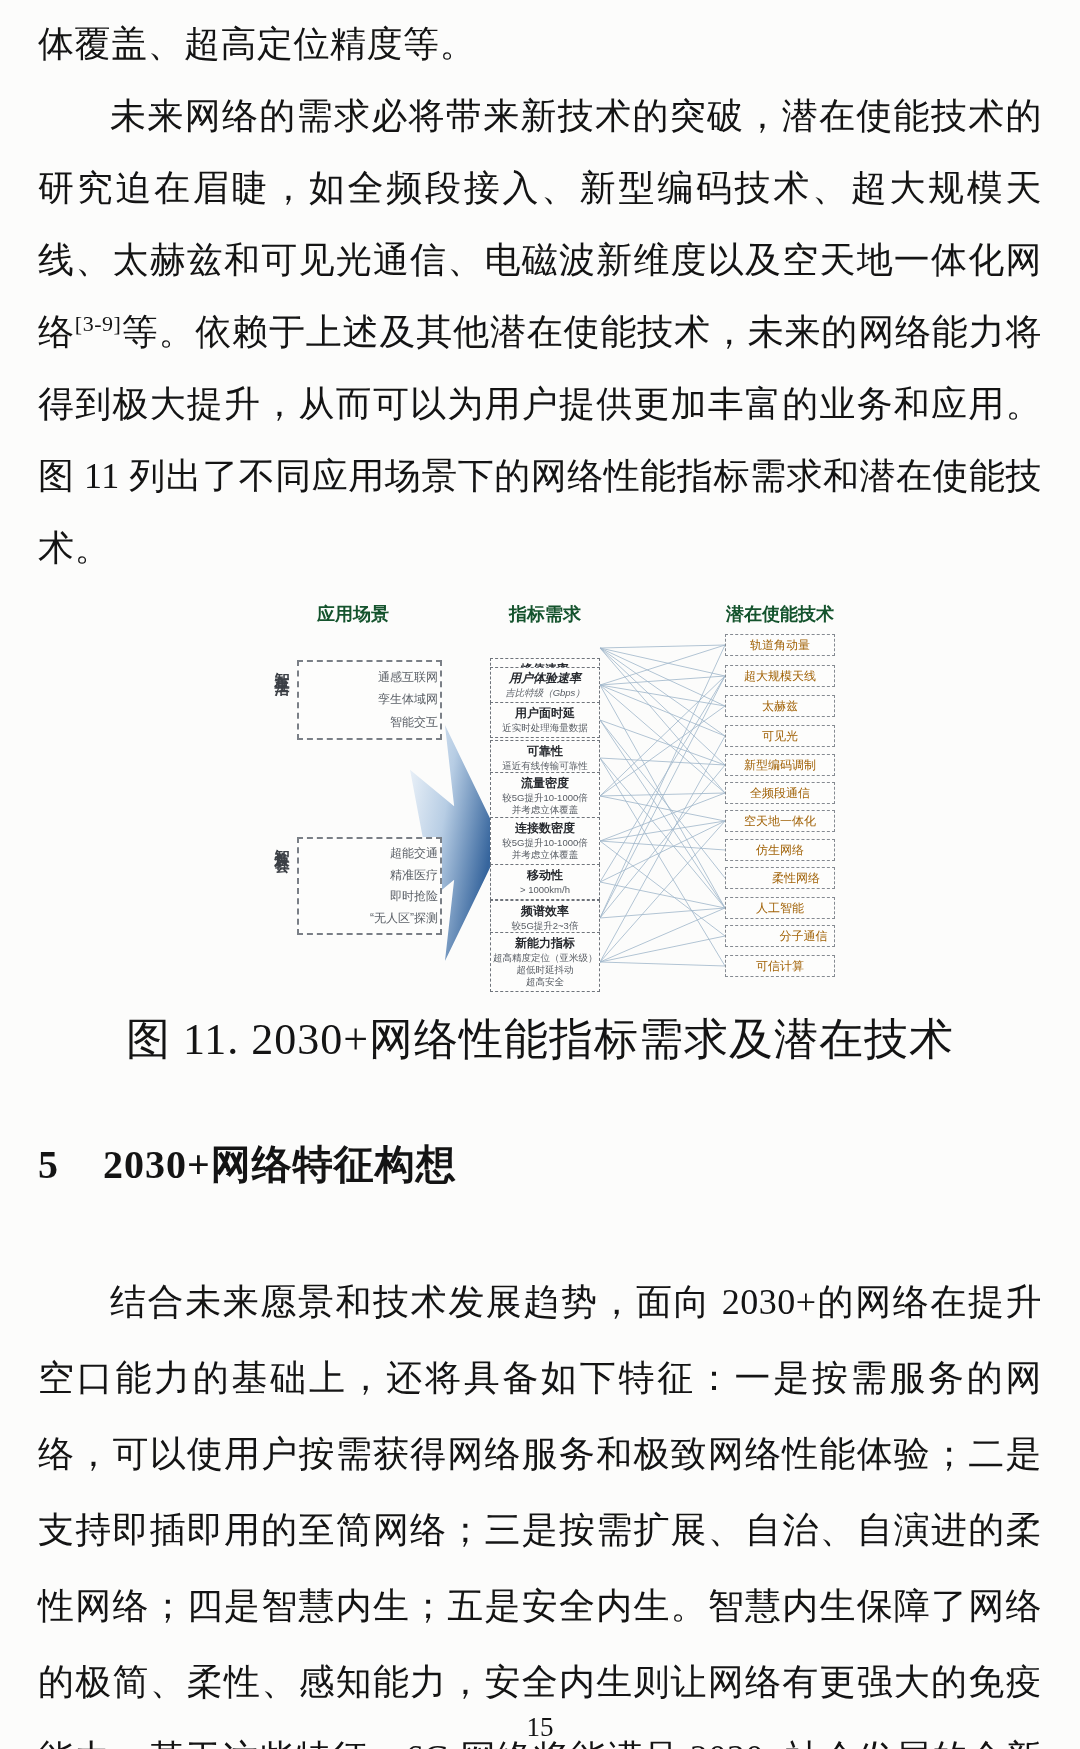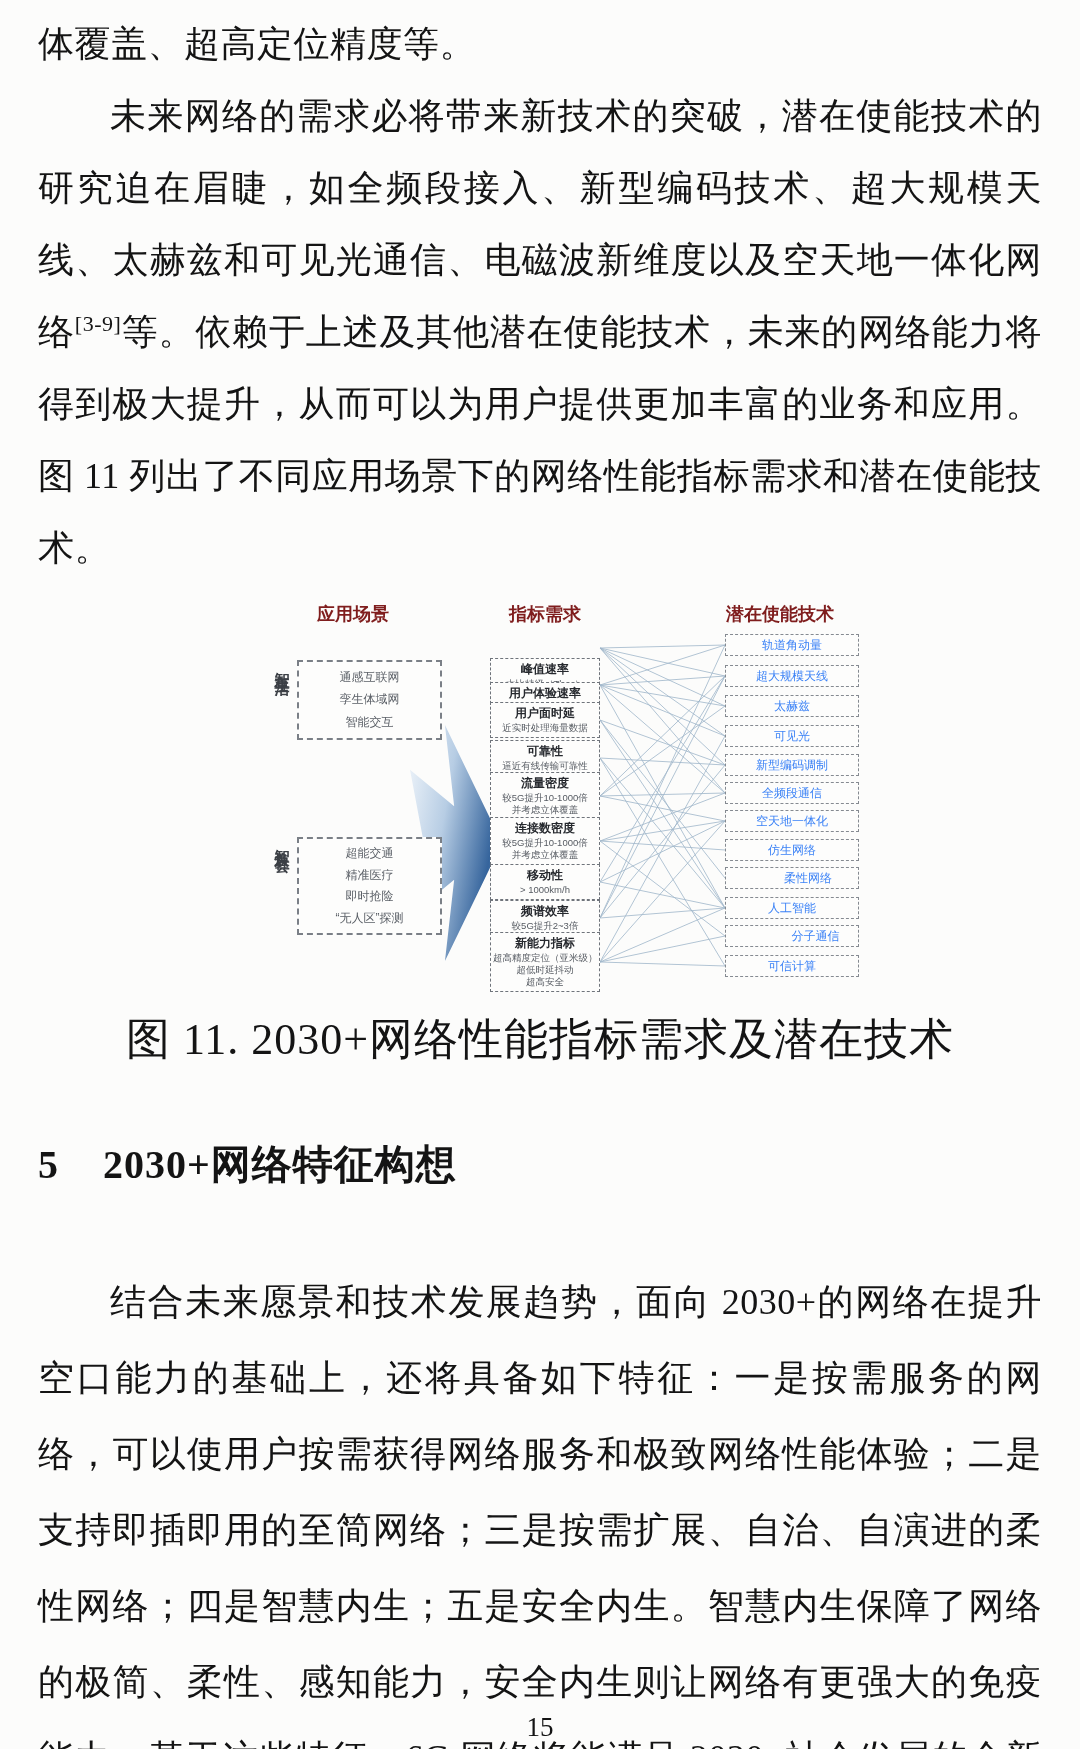--- a/index.html
+++ b/index.html
@@ -38,7 +38,7 @@
     top:10px;
     font-size:18px;
     font-weight:600;
-    color:#7f1d1d;
+    color:#14532d;
     white-space:nowrap;
   }
   #fig-lines{

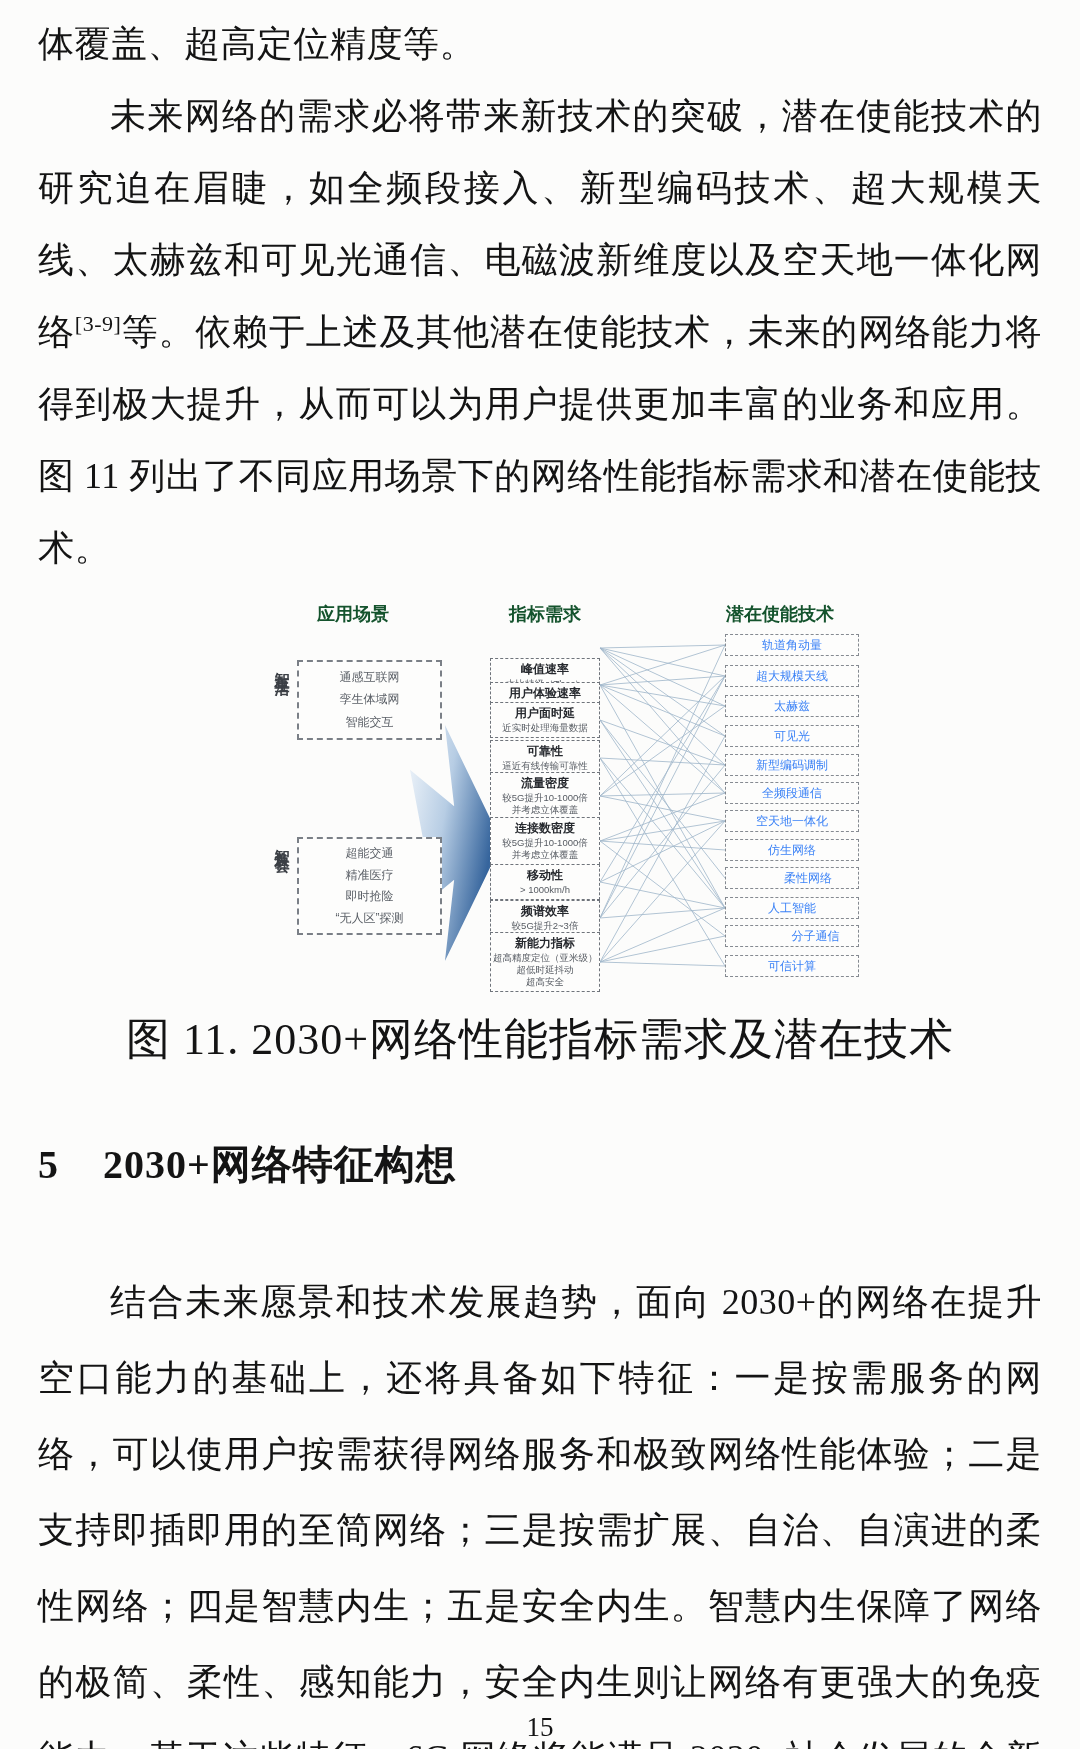--- a/index.html
+++ b/index.html
@@ -84,11 +84,11 @@
   .req-title{font-size:12px;font-weight:700;color:#26292e;white-space:nowrap;}
   .req-sub{font-size:9.5px;color:#565b62;white-space:nowrap;line-height:12px;}
   .tech-box{
-    position:absolute;left:687px;width:134px;height:22px;
+    position:absolute;left:687px;width:110px;height:22px;
     border:1px dashed #858a91;
     background:#fdfdfc;
     text-align:center;
-    font-size:12px;color:#3b82f6;
+    font-size:12px;color:#a16207;
     line-height:21px;
     box-sizing:border-box;
     white-space:nowrap;

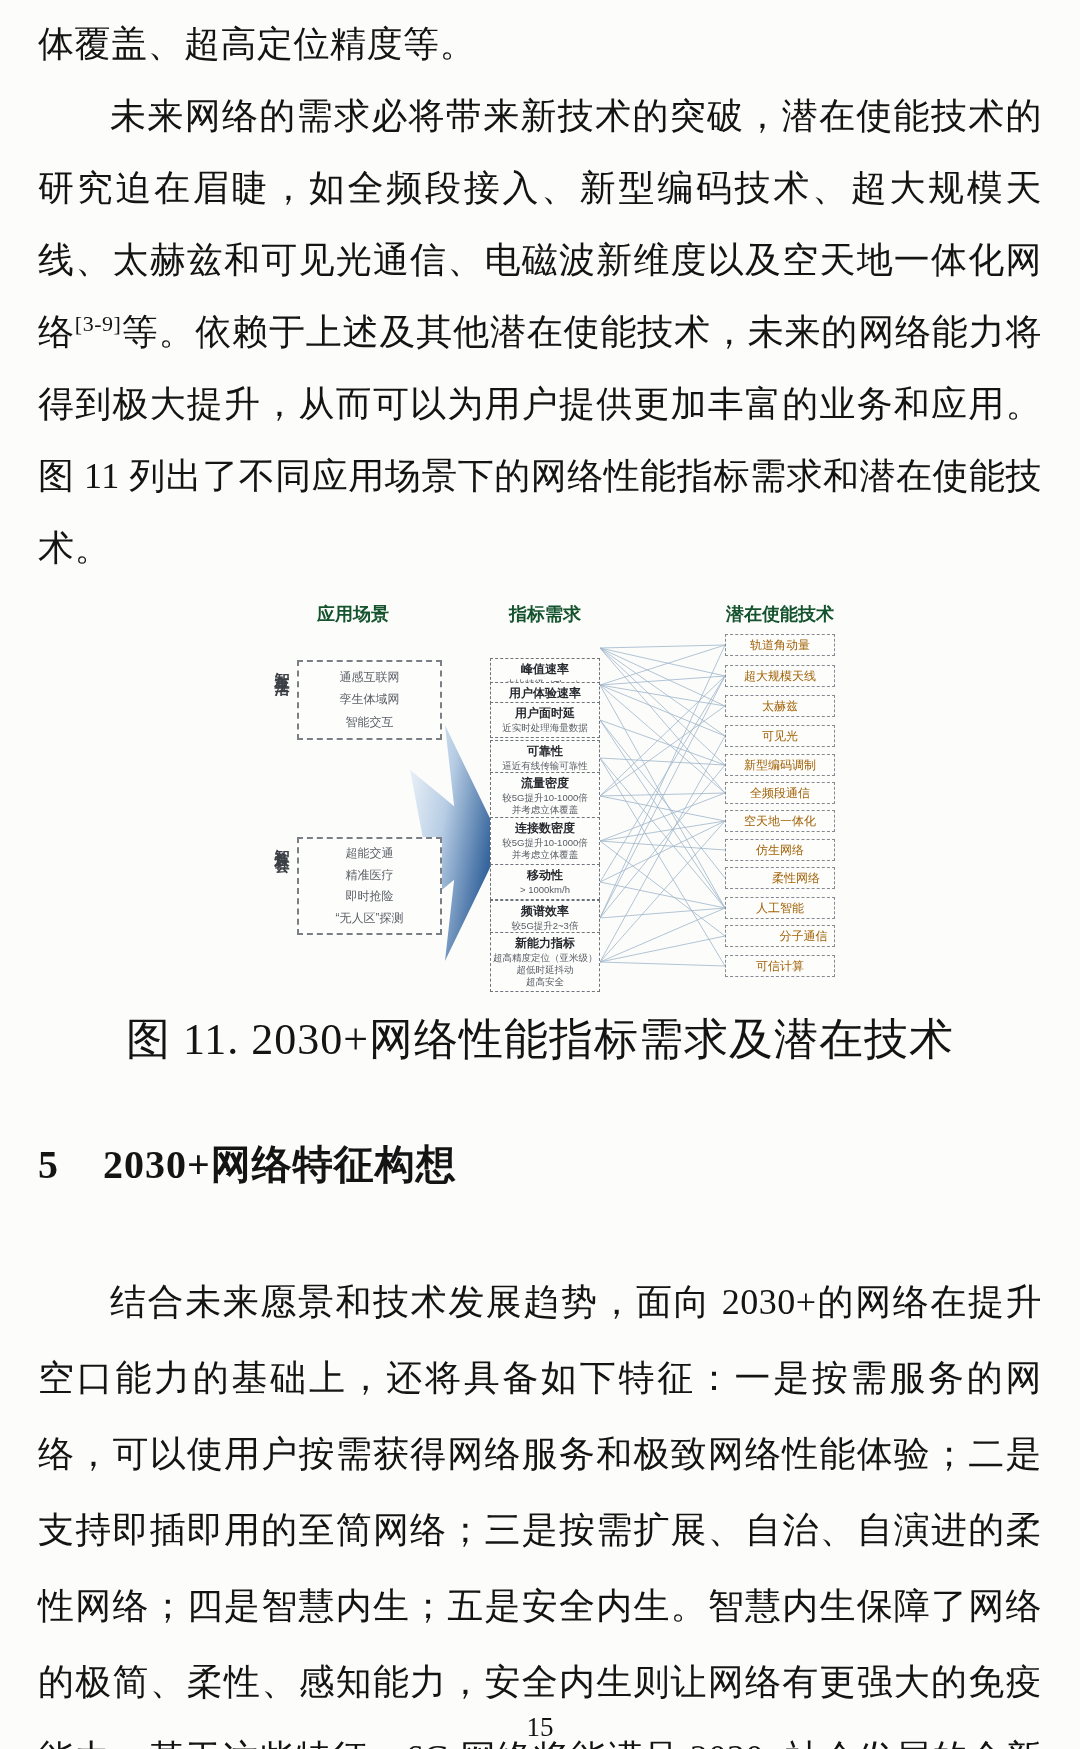--- a/index.html
+++ b/index.html
@@ -63,7 +63,7 @@
     border:2px dashed #7a7f86;
     background:#fdfdfc;
     display:flex;flex-direction:column;justify-content:space-around;
-    text-align:center;
+    text-align:right;
     padding:4px 2px;
   }
   .sc-item{font-size:12px;color:#5a5f66;white-space:nowrap;}

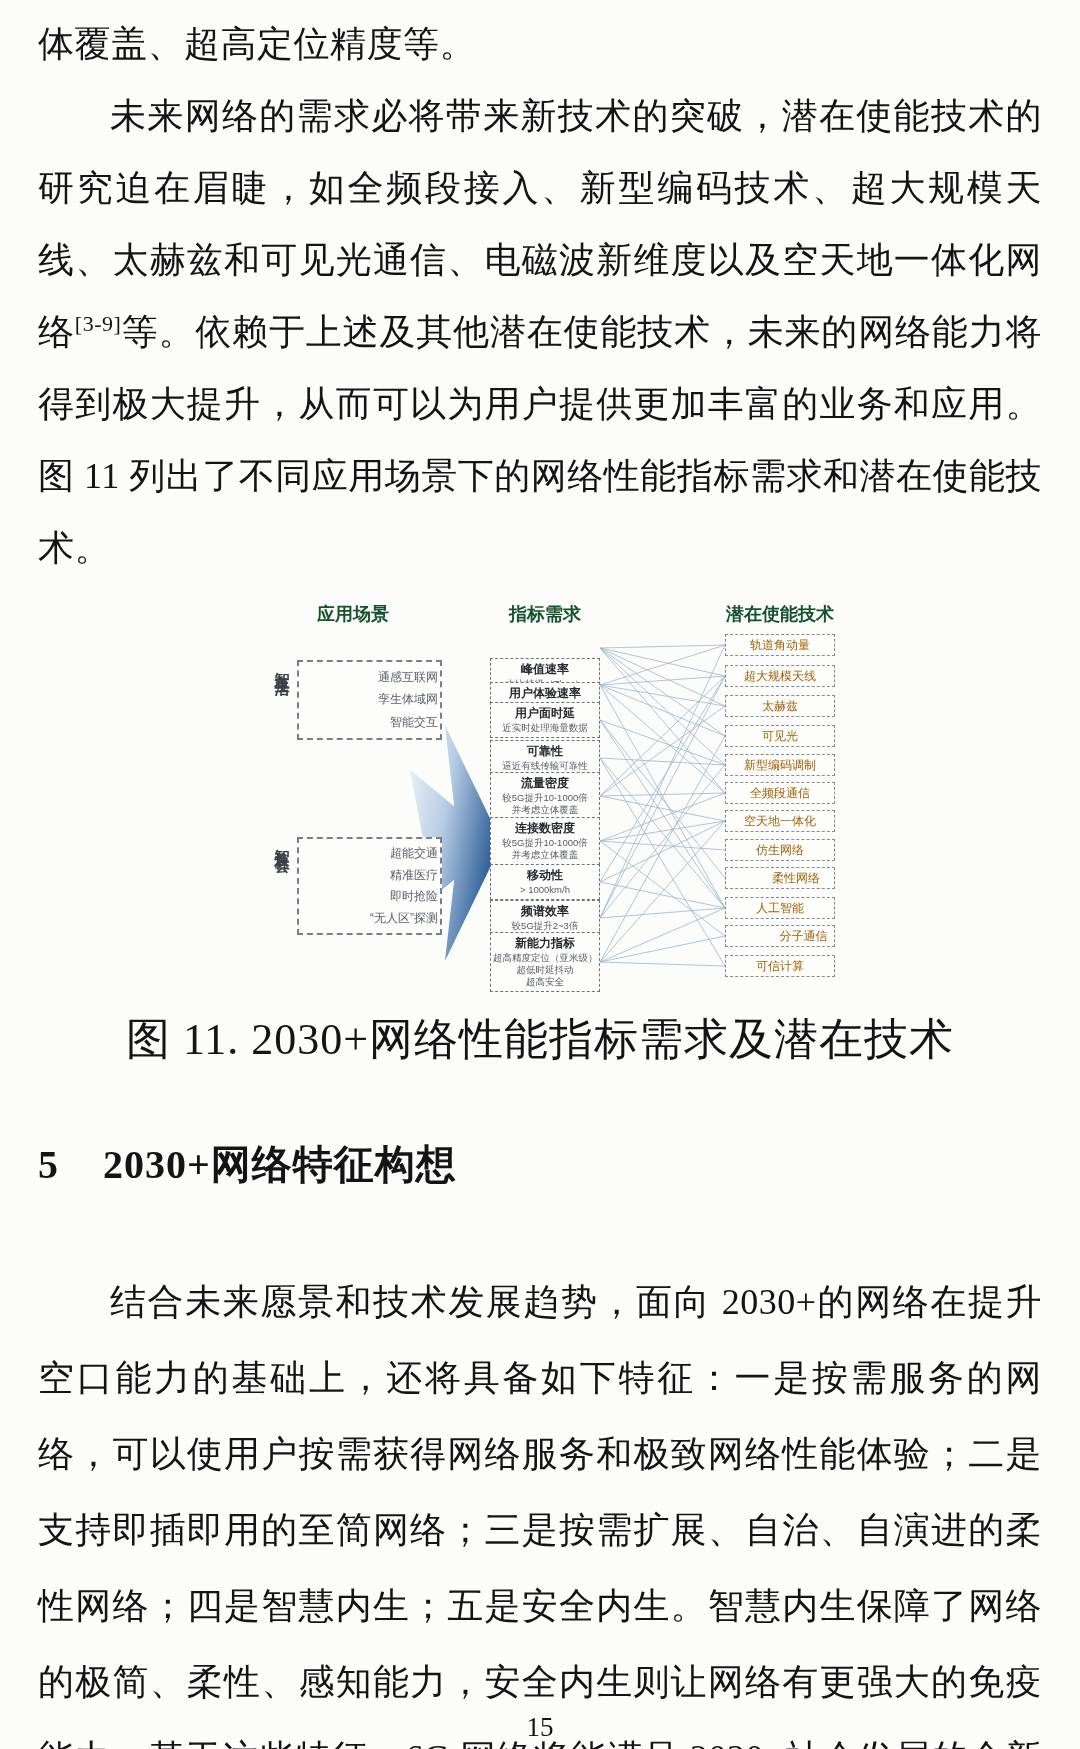--- a/index.html
+++ b/index.html
@@ -192,7 +192,7 @@
         <div class="req-title">峰值速率</div>
         <div class="req-sub">太比特级（Tbps）</div>
       </div>
-      <div class="req-box" style="top: 90px;">
+      <div class="req-box" style="top: 75px; font-style: italic;">
         <div class="req-title">用户体验速率</div>
         <div class="req-sub">吉比特级（Gbps）</div>
       </div>

